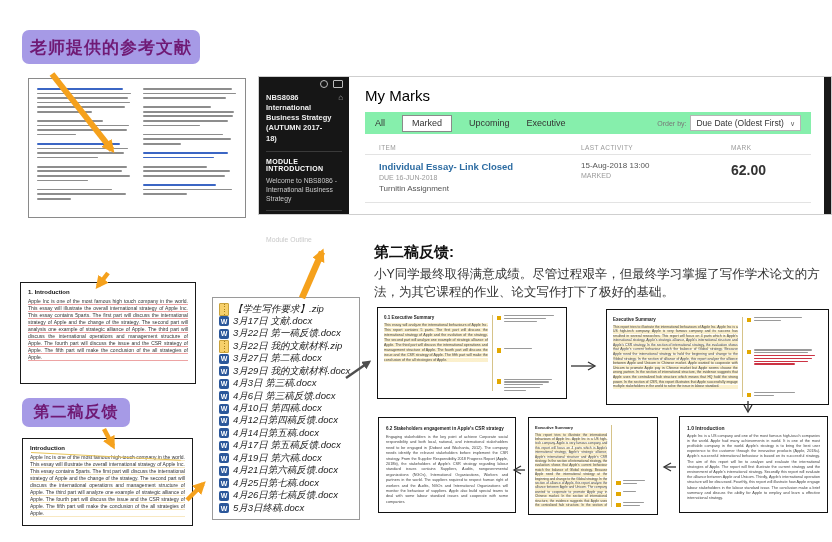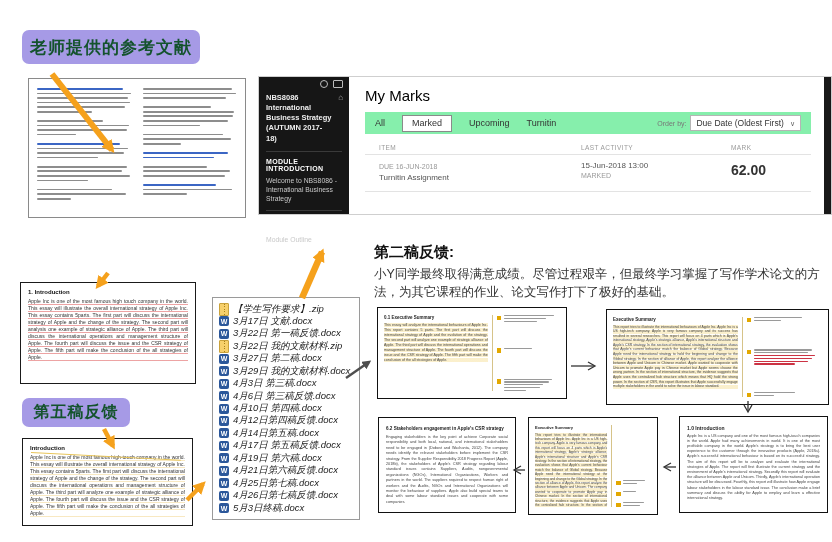--- a/index.html
+++ b/index.html
@@ -7,7 +7,7 @@
           font-family:"Liberation Sans","DejaVu Sans",sans-serif;}
 
   
-  .pill{position:absolute;background:#a69ae6;color:#14532d;font-weight:bold;border-radius:7px;
+  .pill{position:absolute;background:#a69ae6;color:#701a75;font-weight:bold;border-radius:7px;
         display:flex;align-items:center;justify-content:center;letter-spacing:1px;}
   #pill-refs{left:22px;top:30px;width:178px;height:34px;font-size:17px;}
   #pill-d1{left:30px;top:240px;width:104px;height:29px;font-size:16px;}

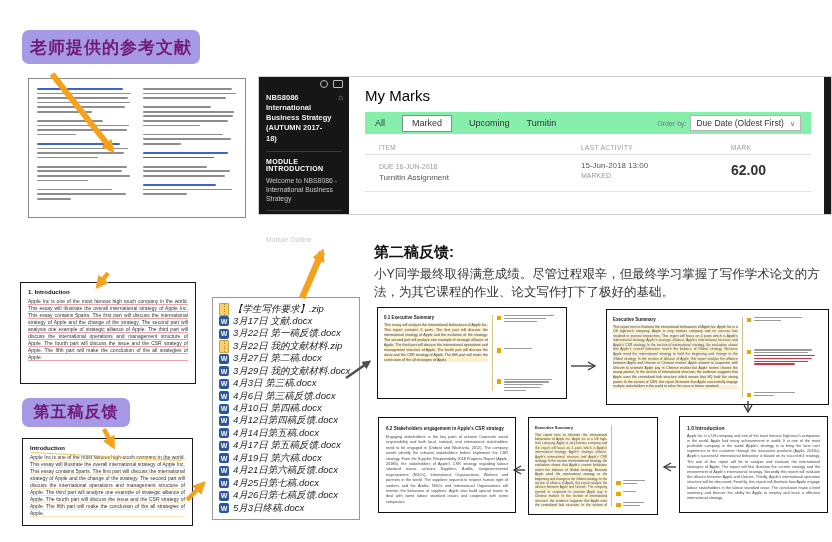--- a/index.html
+++ b/index.html
@@ -218,7 +218,7 @@
         <span class="tab">All</span>
         <span class="tab active">Marked</span>
         <span class="tab">Upcoming</span>
-        <span class="tab">Turnitin</span>
+        <span class="tab">Executive</span>
         <div class="orderby">
           <span class="ob-label">Order by:</span>
           <span class="ob-select">

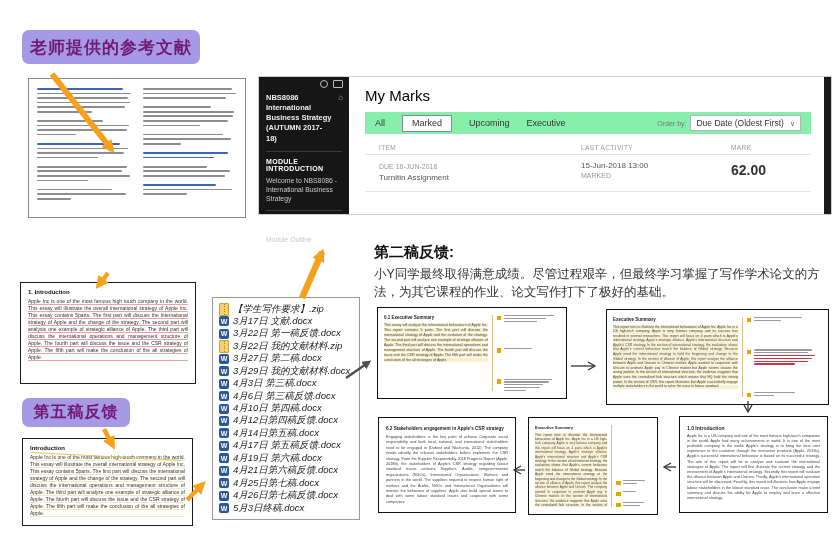--- a/index.html
+++ b/index.html
@@ -234,6 +234,7 @@
       </div>
       <div class="trow">
         <div class="col-item">
+          <div class="item-link">Individual Essay- Link Closed</div>
           <div class="item-due">DUE 16-JUN-2018</div>
           <div class="item-type">Turnitin Assignment</div>
         </div>

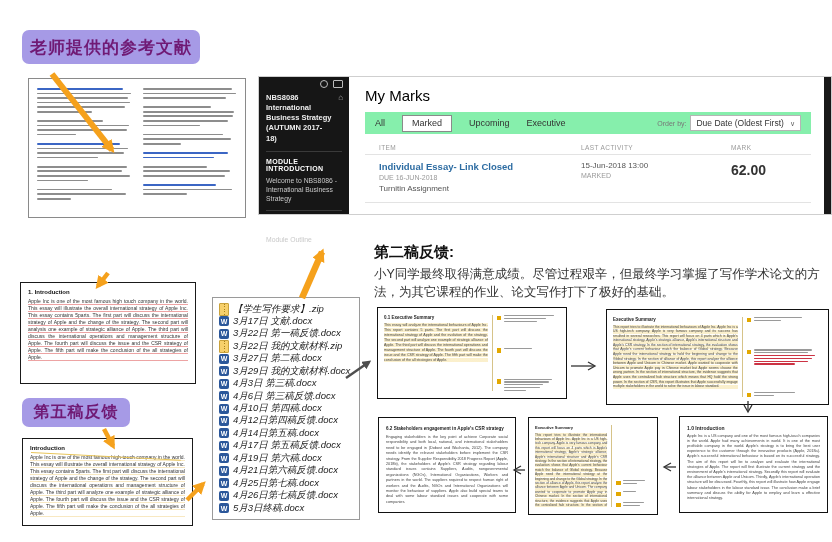--- a/index.html
+++ b/index.html
@@ -239,7 +239,7 @@
           <div class="item-type">Turnitin Assignment</div>
         </div>
         <div class="col-act">
-          <div class="act-time">15-Jun-2018 13:00</div>
+          <div class="act-time">15-Aug-2018 13:00</div>
           <div class="act-status">MARKED</div>
         </div>
         <div class="col-mark">

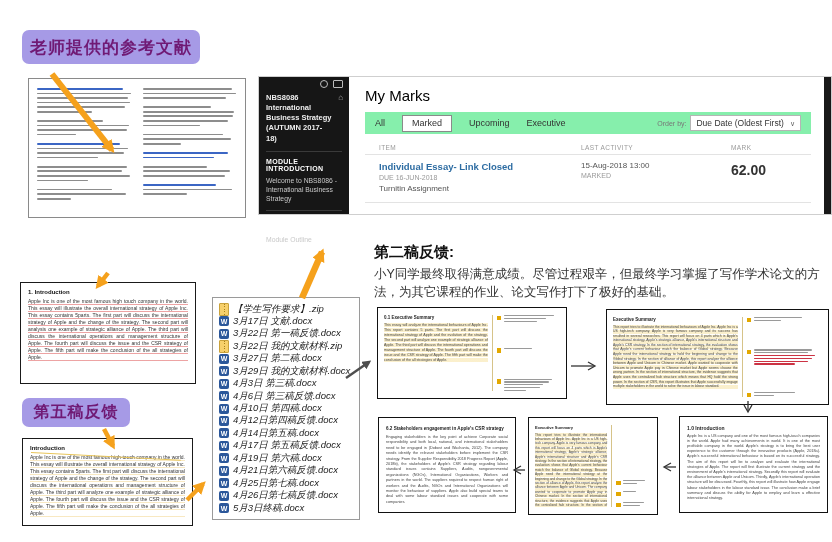--- a/index.html
+++ b/index.html
@@ -139,7 +139,7 @@
 <div class="canvas">
 
   <div class="pill" id="pill-refs">老师提供的参考文献</div>
-  <div class="pill" id="pill-d2">第五稿反馈</div>
+  <div class="pill" id="pill-d2">第二稿反馈</div>
 
   <div id="refdoc">
     <div class="refcol" id="refcol1">

